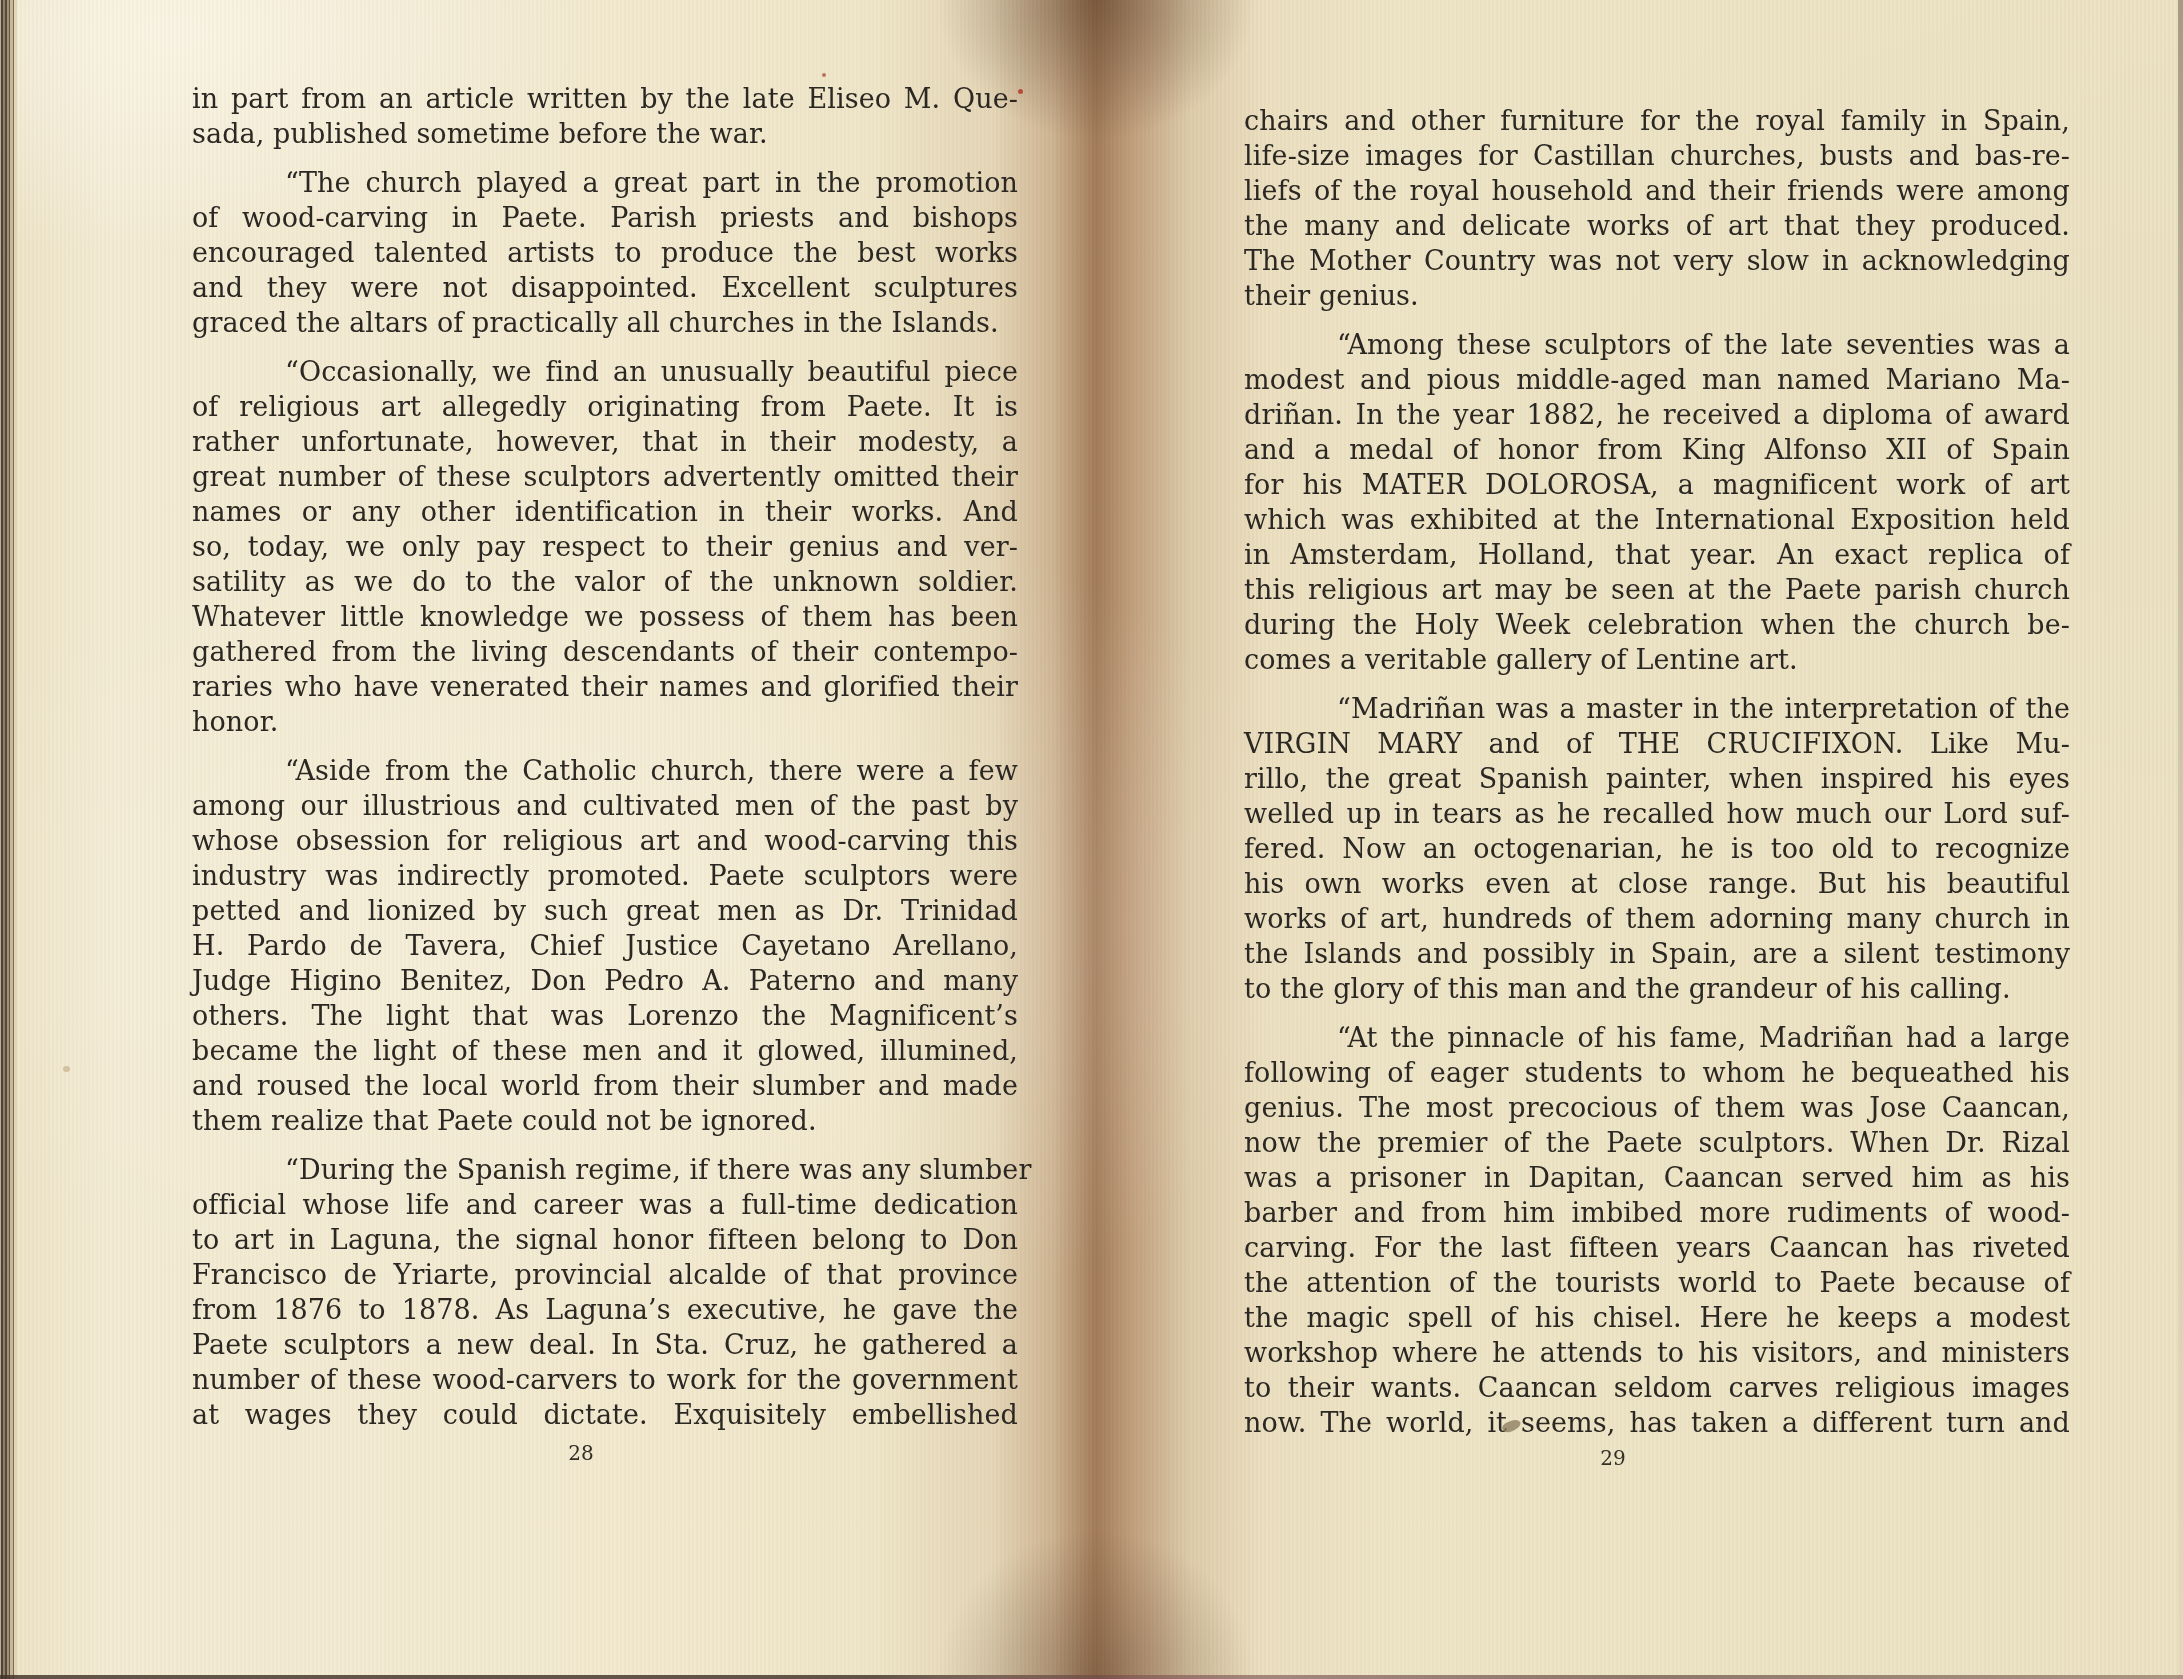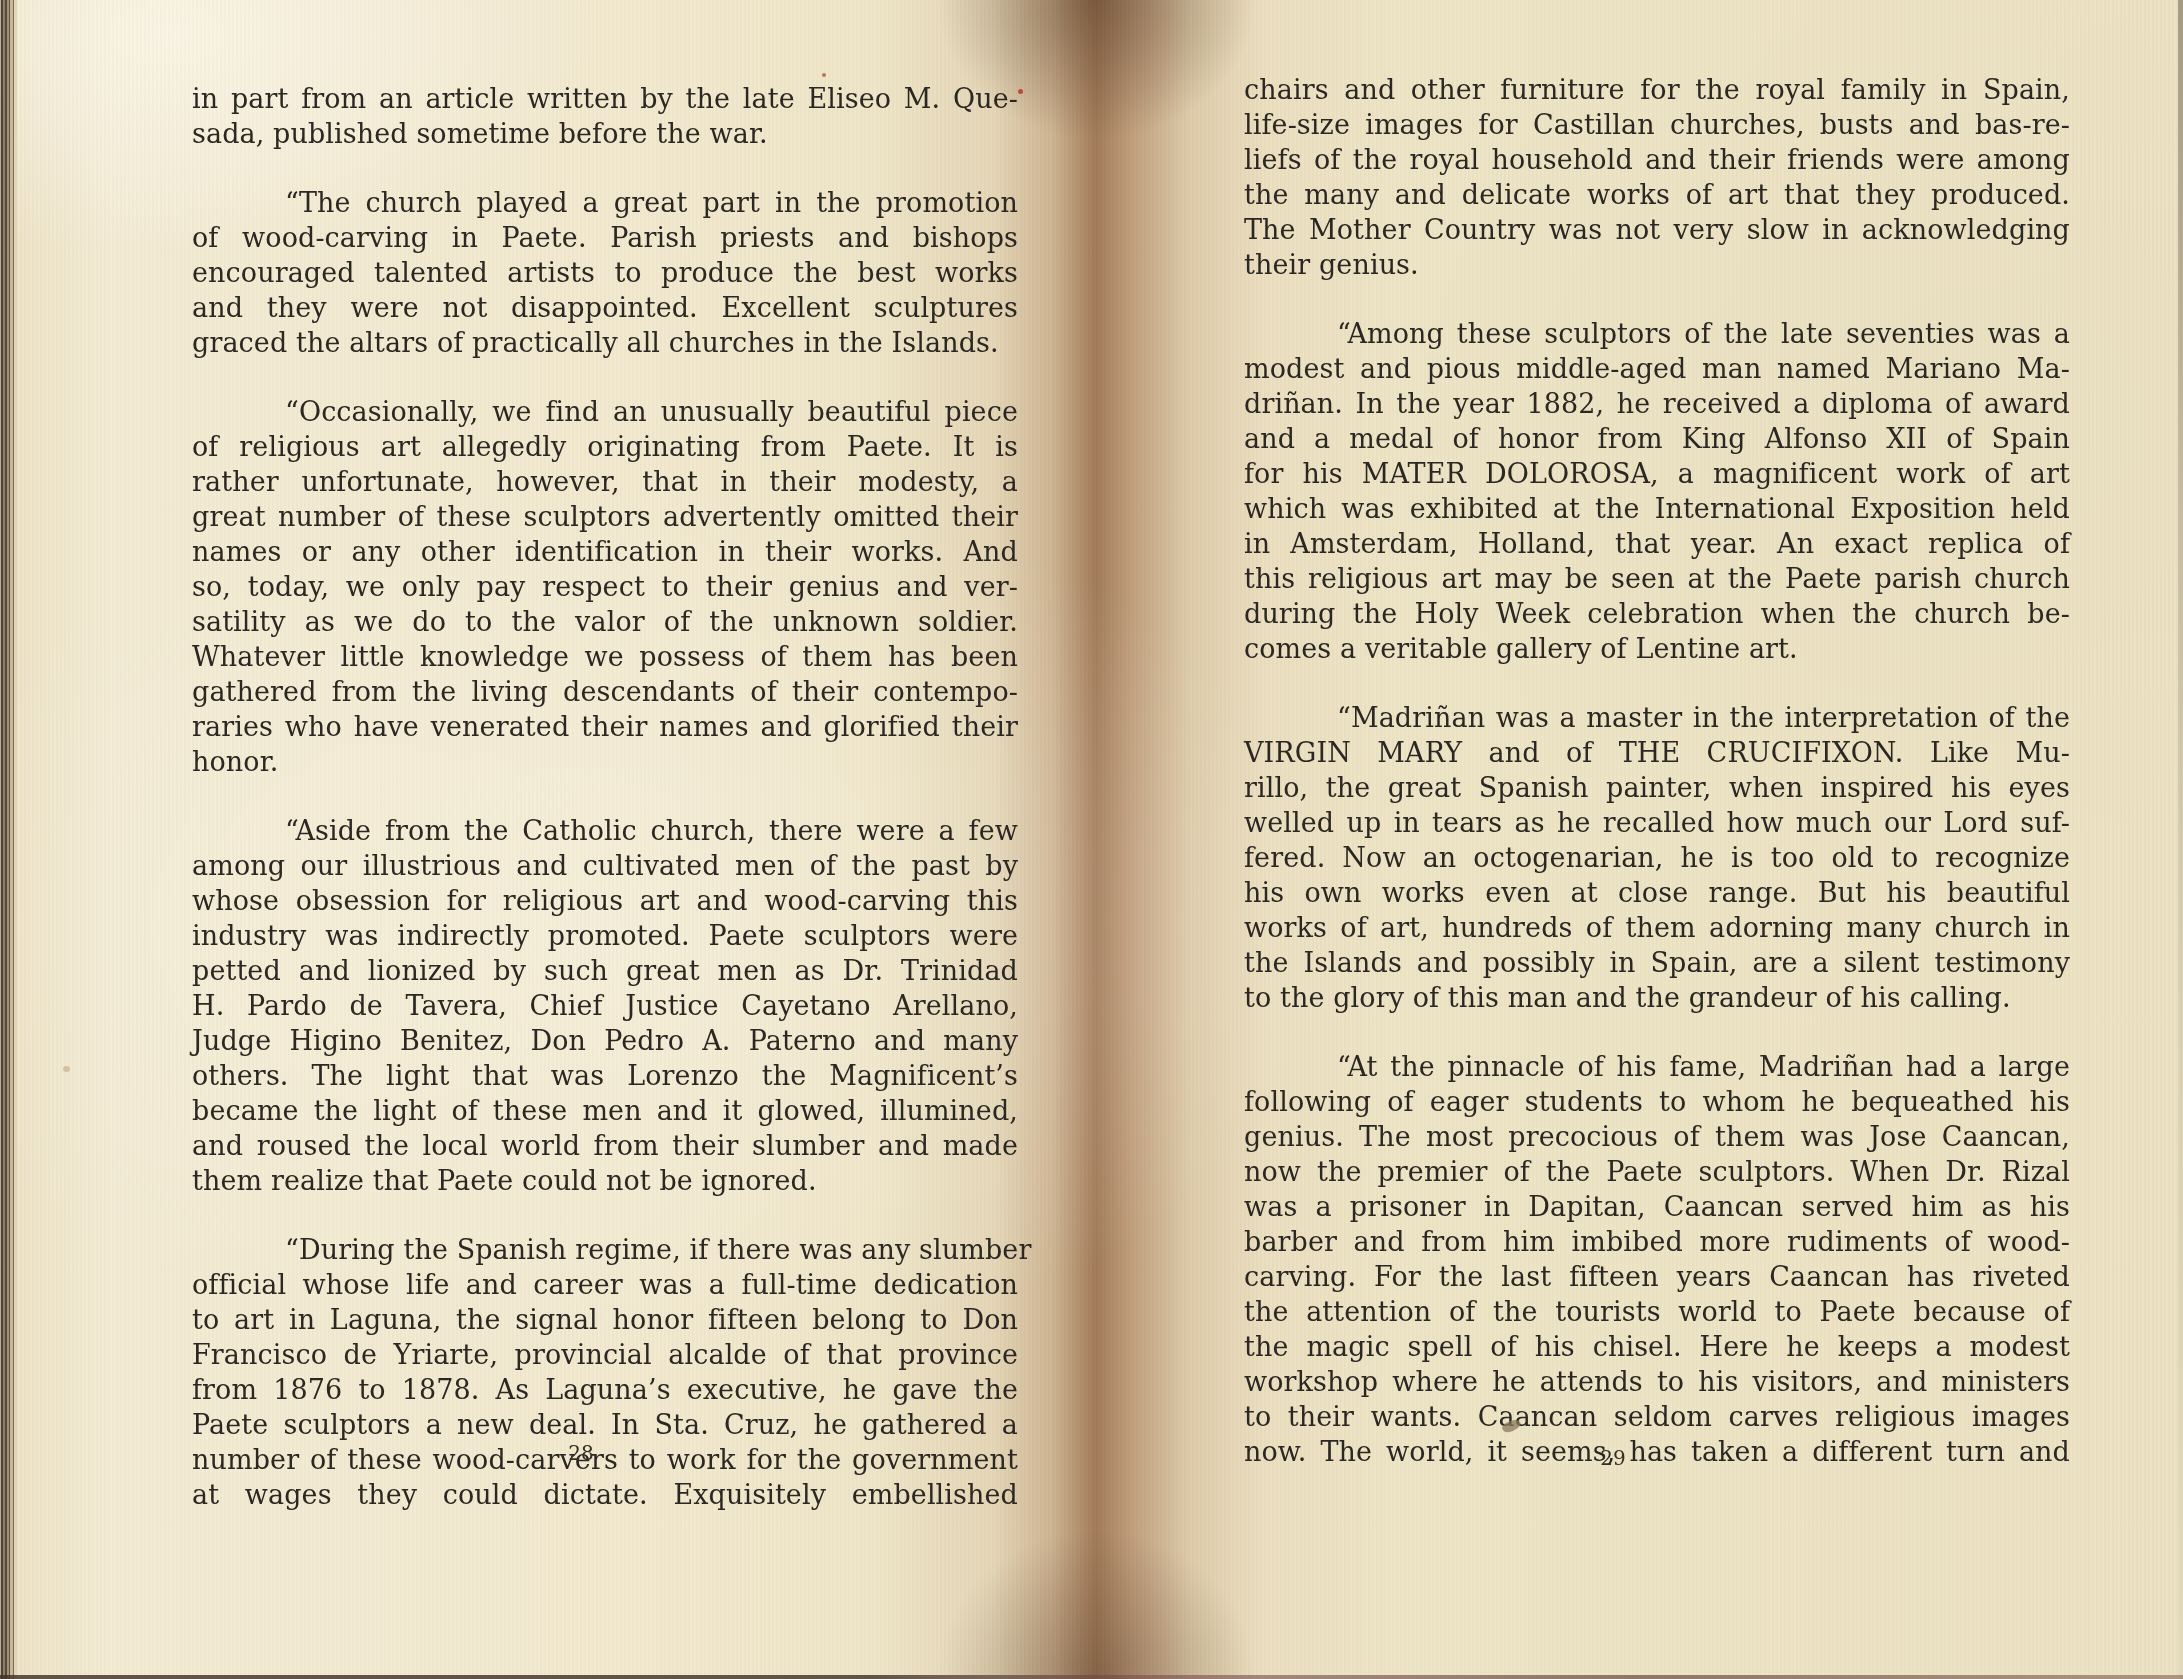--- a/index.html
+++ b/index.html
@@ -54,7 +54,7 @@
     letter-spacing: 0.1px;
   }
   .page-left  .textcol { left: 192px;  top: 81px; }
-  .page-right .textcol { left: 1244px; top: 72px; }
+  .page-right .textcol { left: 1244px; top: 103px; }
   .para + .para { margin-top: 34px; }
   .line {
     white-space: nowrap;

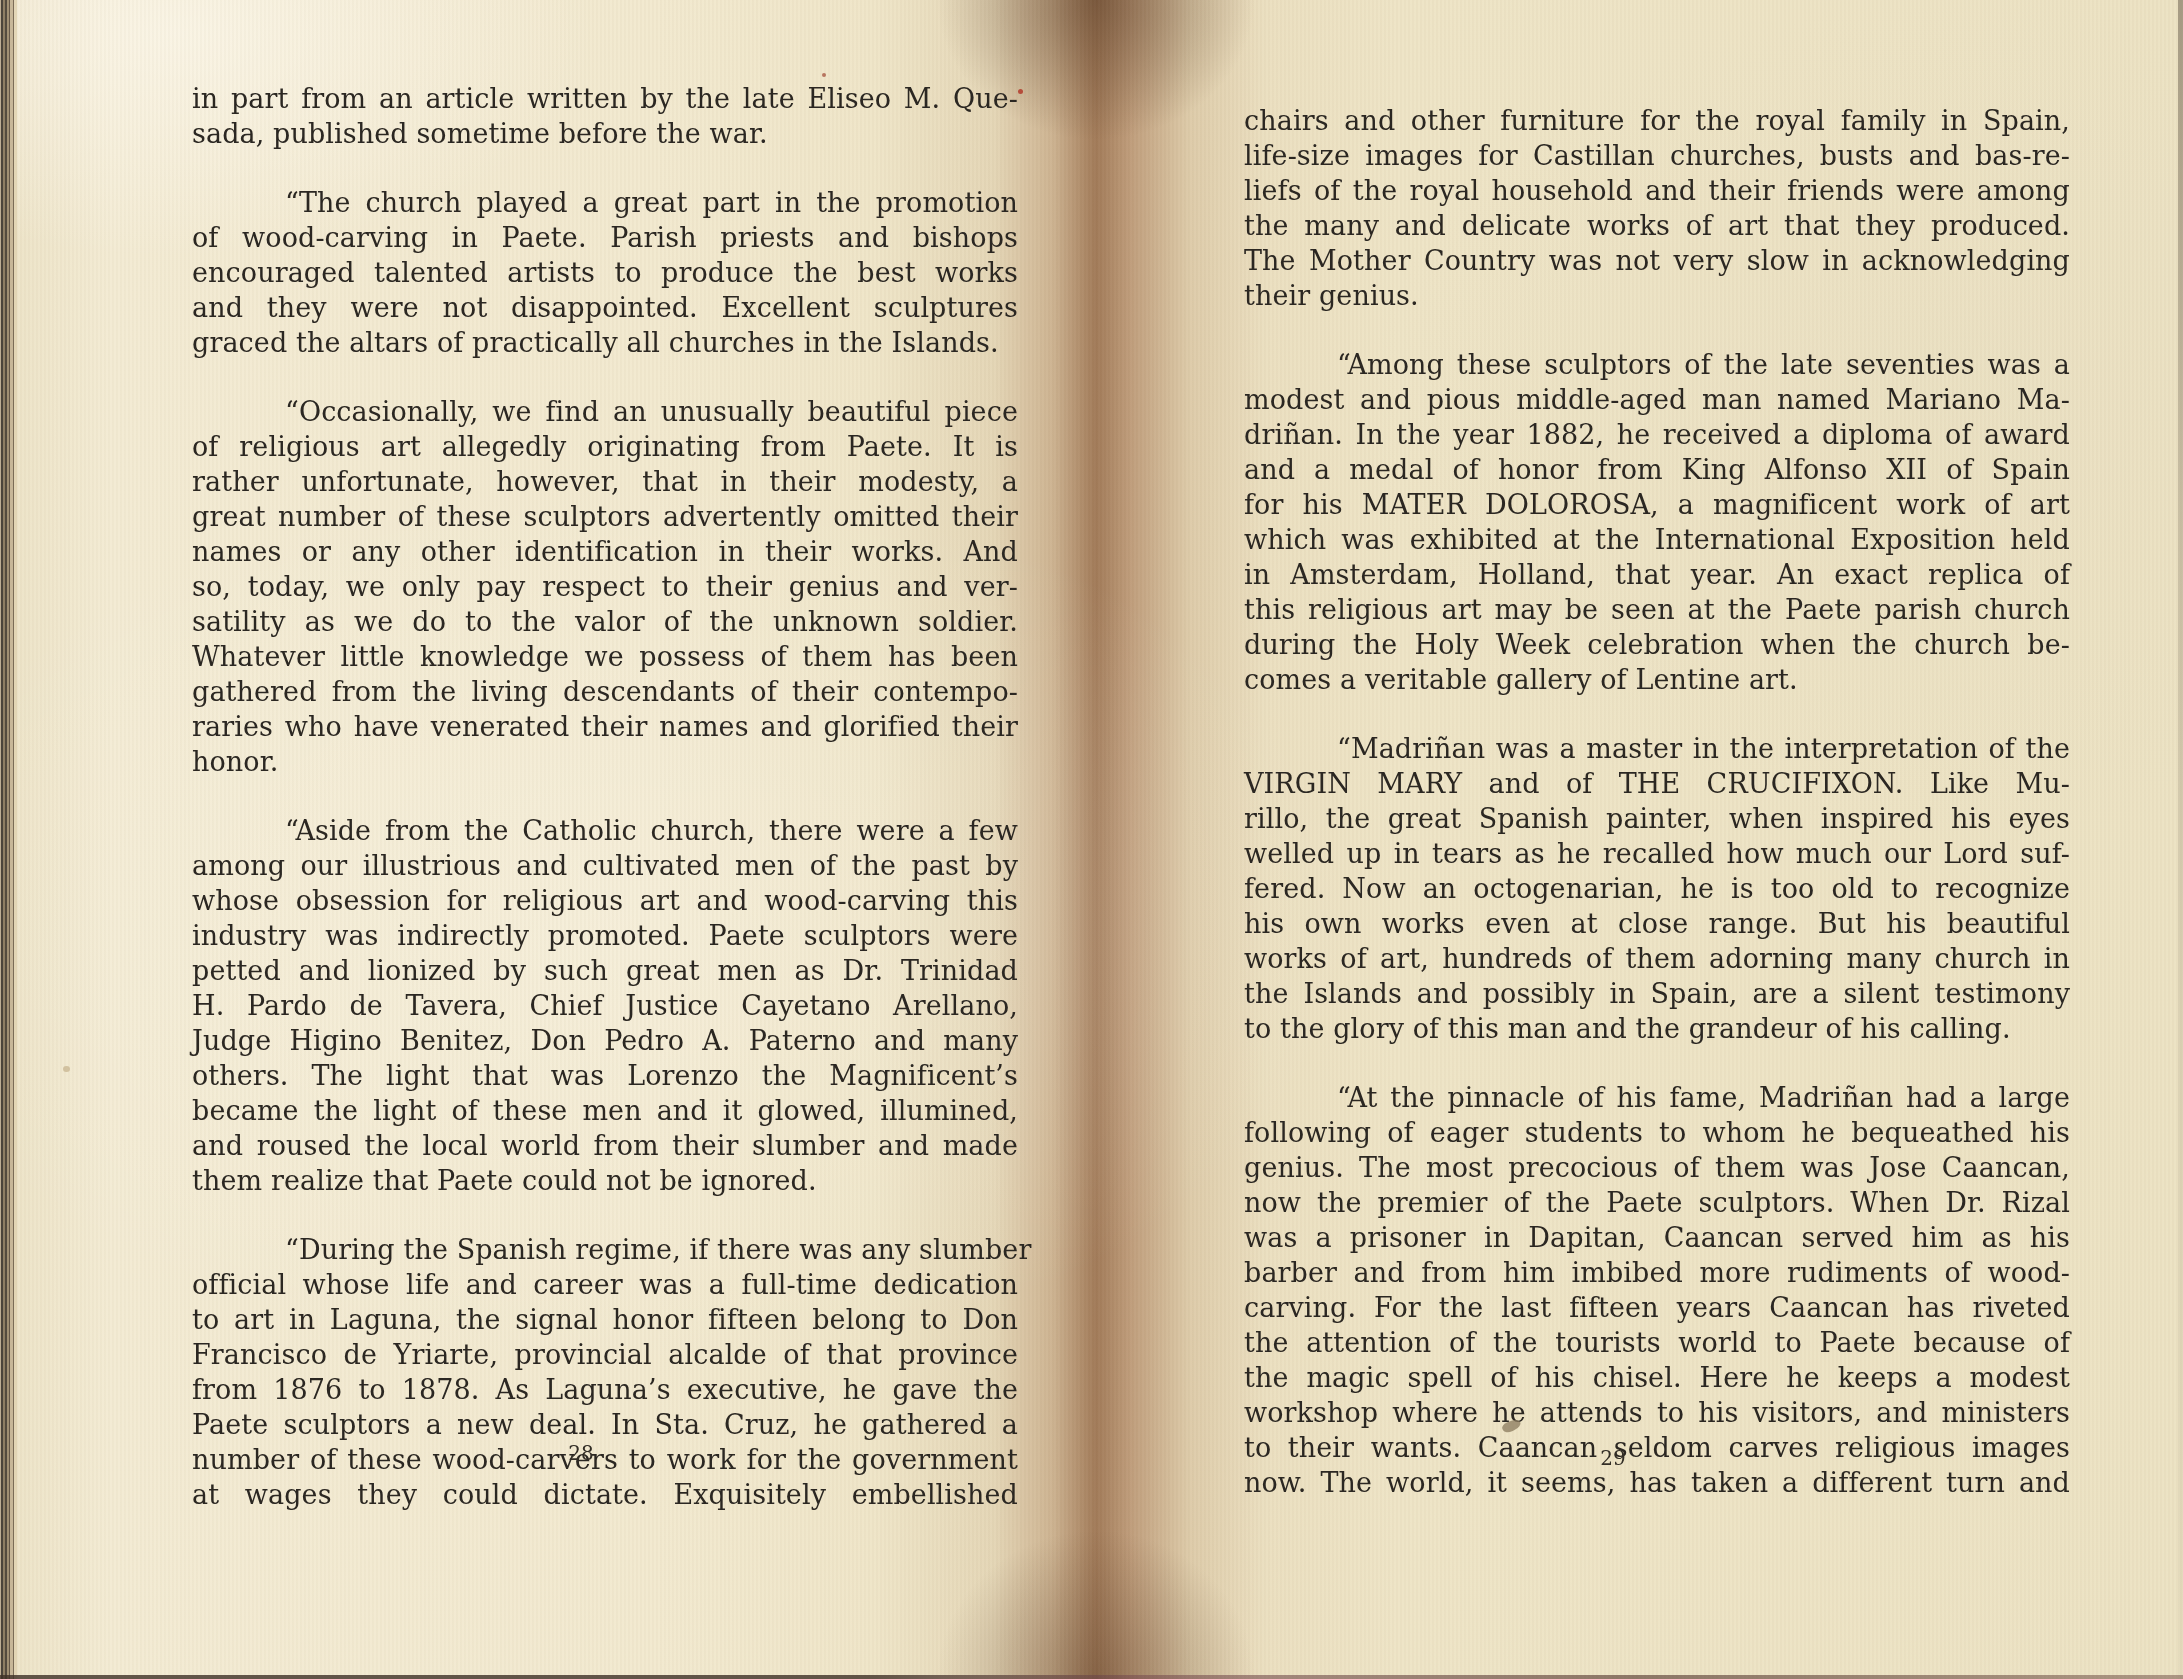--- a/index.html
+++ b/index.html
@@ -55,7 +55,7 @@
   }
   .page-left  .textcol { left: 192px;  top: 81px; }
   .page-right .textcol { left: 1244px; top: 103px; }
-  .para + .para { margin-top: 34px; }
+  .para + .para { margin-top: 14px; }
   .line {
     white-space: nowrap;
     text-align: justify;

